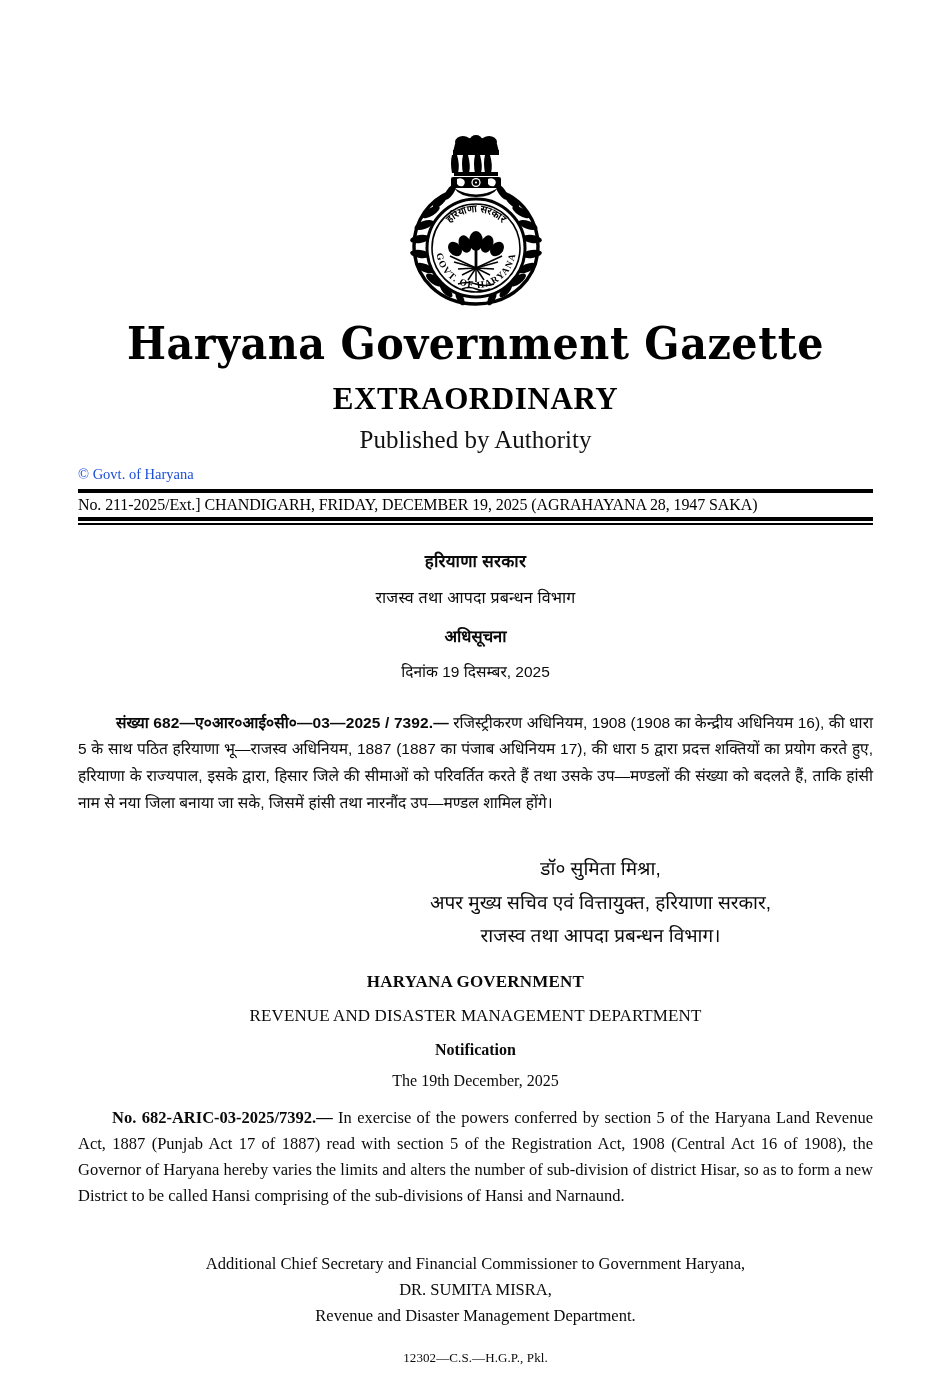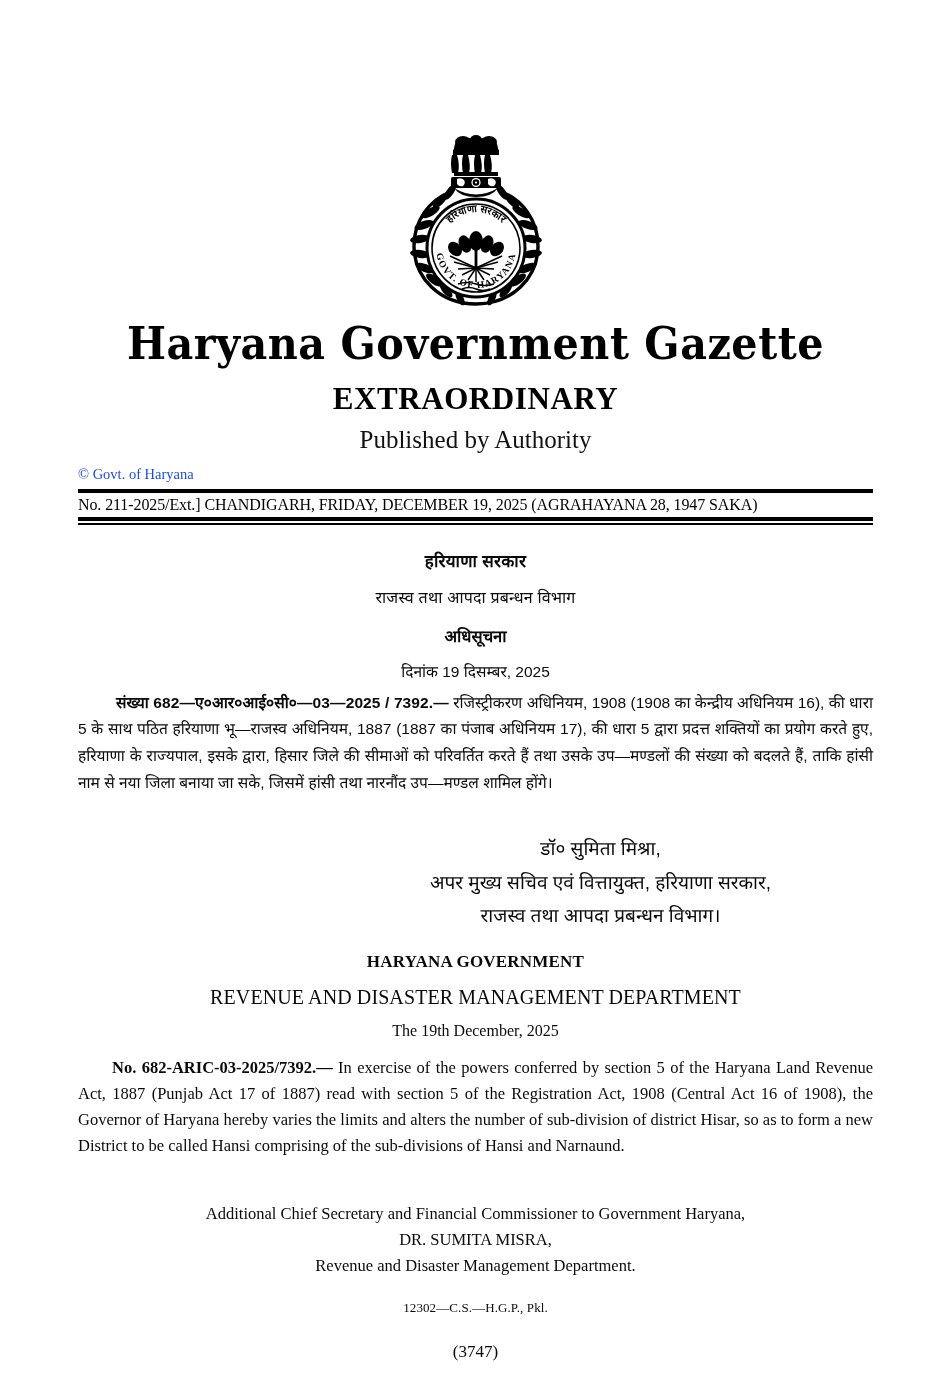--- a/index.html
+++ b/index.html
@@ -126,7 +126,7 @@
     line-height: 1.72;
     text-align: justify;
     text-justify: inter-word;
-    margin-top: 8px;
+    margin-top: 28px;
     text-indent: 38px;
   }
   .hi-body b {

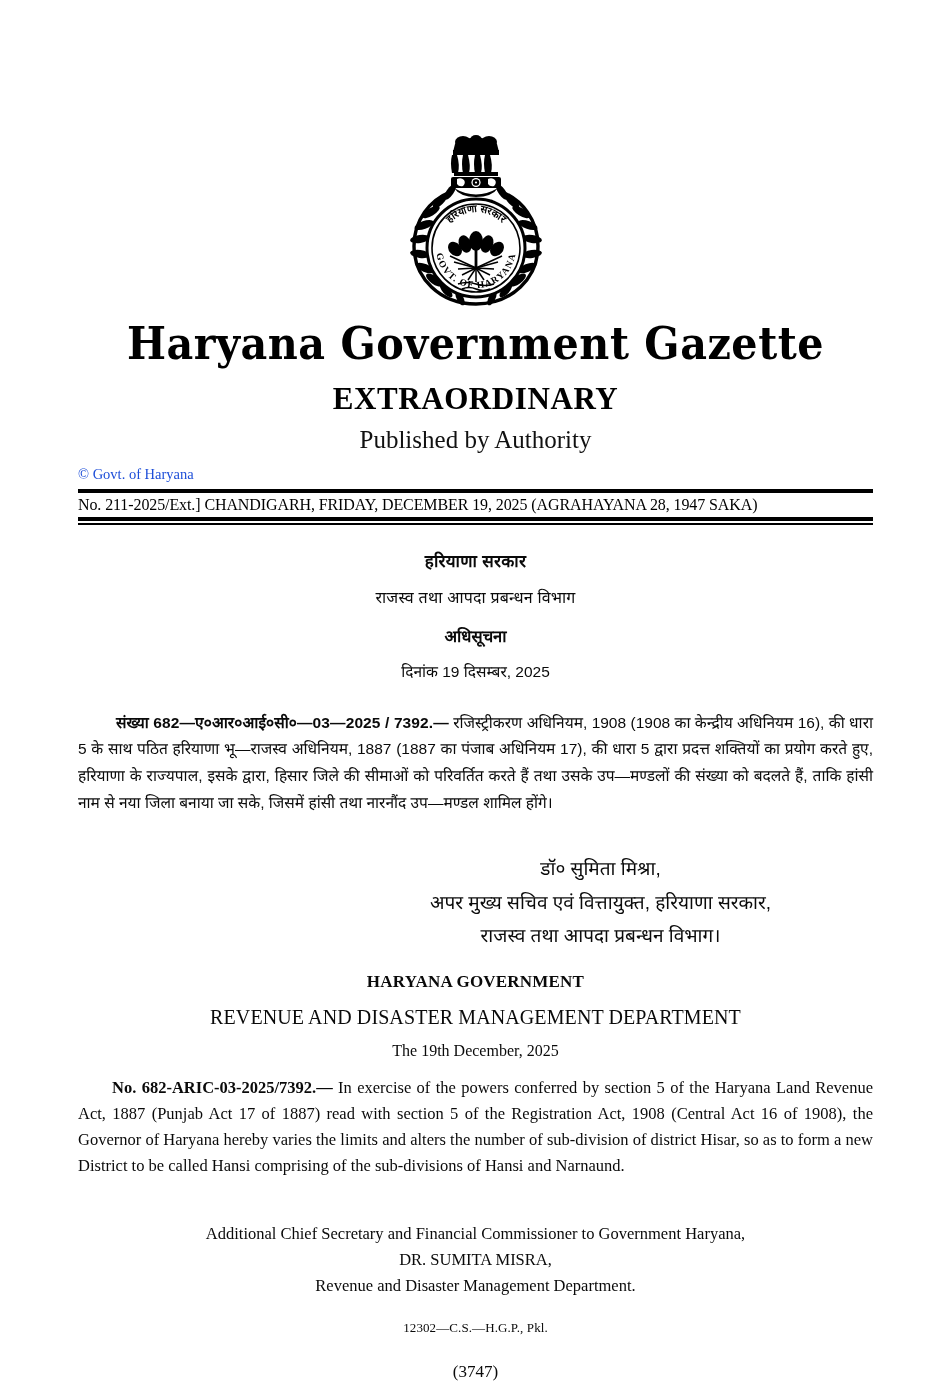--- a/index.html
+++ b/index.html
@@ -151,7 +151,7 @@
   }
   .en-head2 {
     text-align: center;
-    font-size: 20px;
+    font-size: 17px;
     margin-top: 14px;
     letter-spacing: 0.1px;
   }

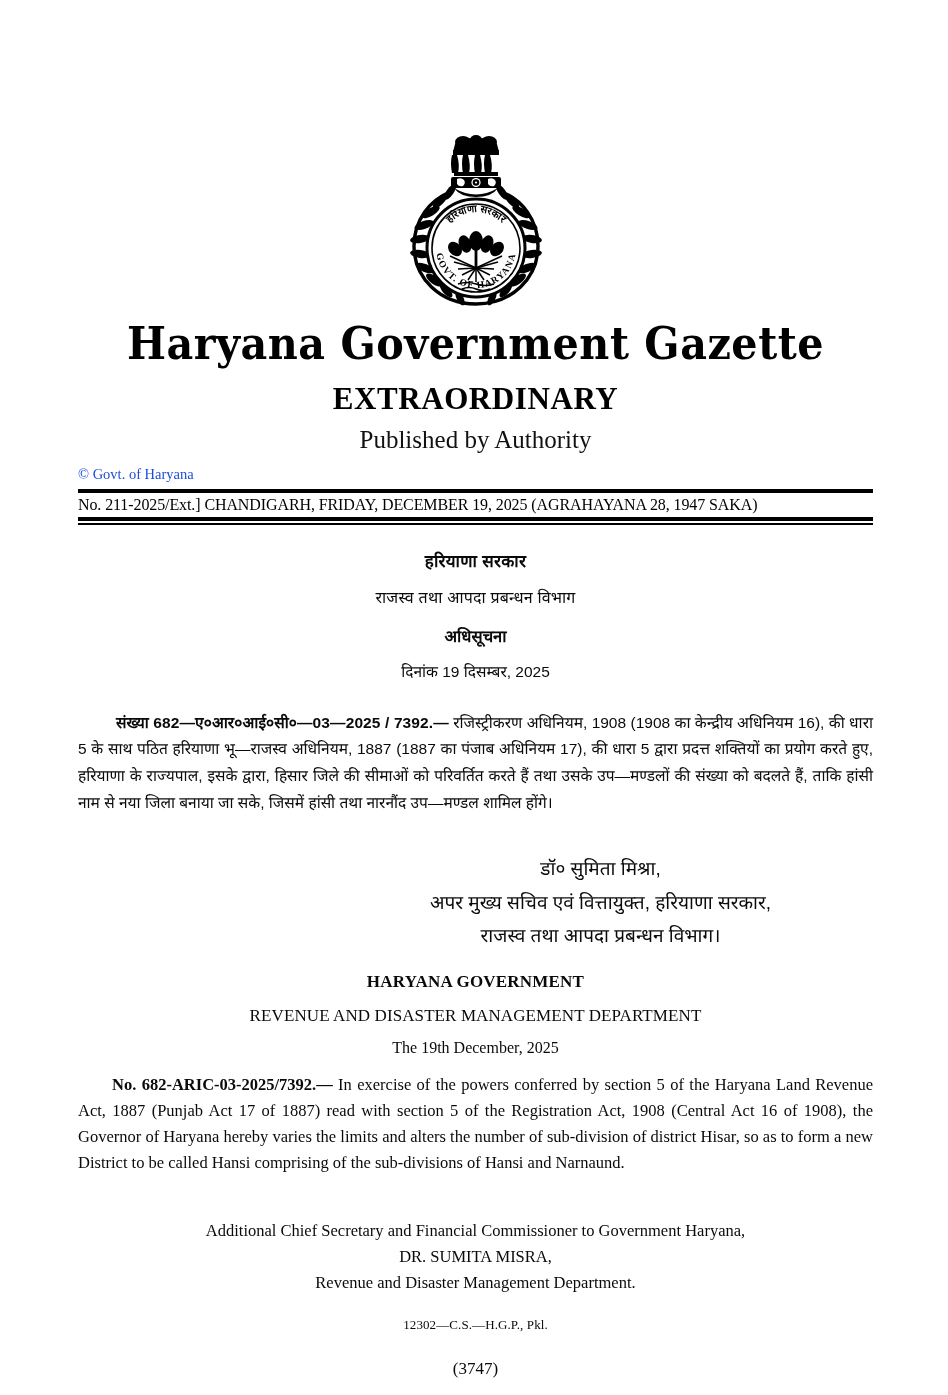--- a/index.html
+++ b/index.html
@@ -374,6 +374,7 @@
     <div>
       <div class="en-head1">HARYANA GOVERNMENT</div>
       <div class="en-head2">REVENUE AND DISASTER MANAGEMENT DEPARTMENT</div>
+      <div class="en-head3">Notification</div>
       <div class="en-date">The 19th December, 2025</div>
       <div class="en-body"><b>No.  682-ARIC-03-2025/7392.—</b><span> In exercise of the powers conferred by section 5 of the Haryana Land Revenue Act, 1887 (Punjab Act 17 of 1887) read with section 5 of the Registration Act, 1908 (Central Act 16 of 1908), the Governor of Haryana hereby varies the limits and alters the number of sub-division of district Hisar, so as to form a new District to be called Hansi comprising of the sub-divisions of Hansi and Narnaund.</span></div>
       <div class="en-sign">

